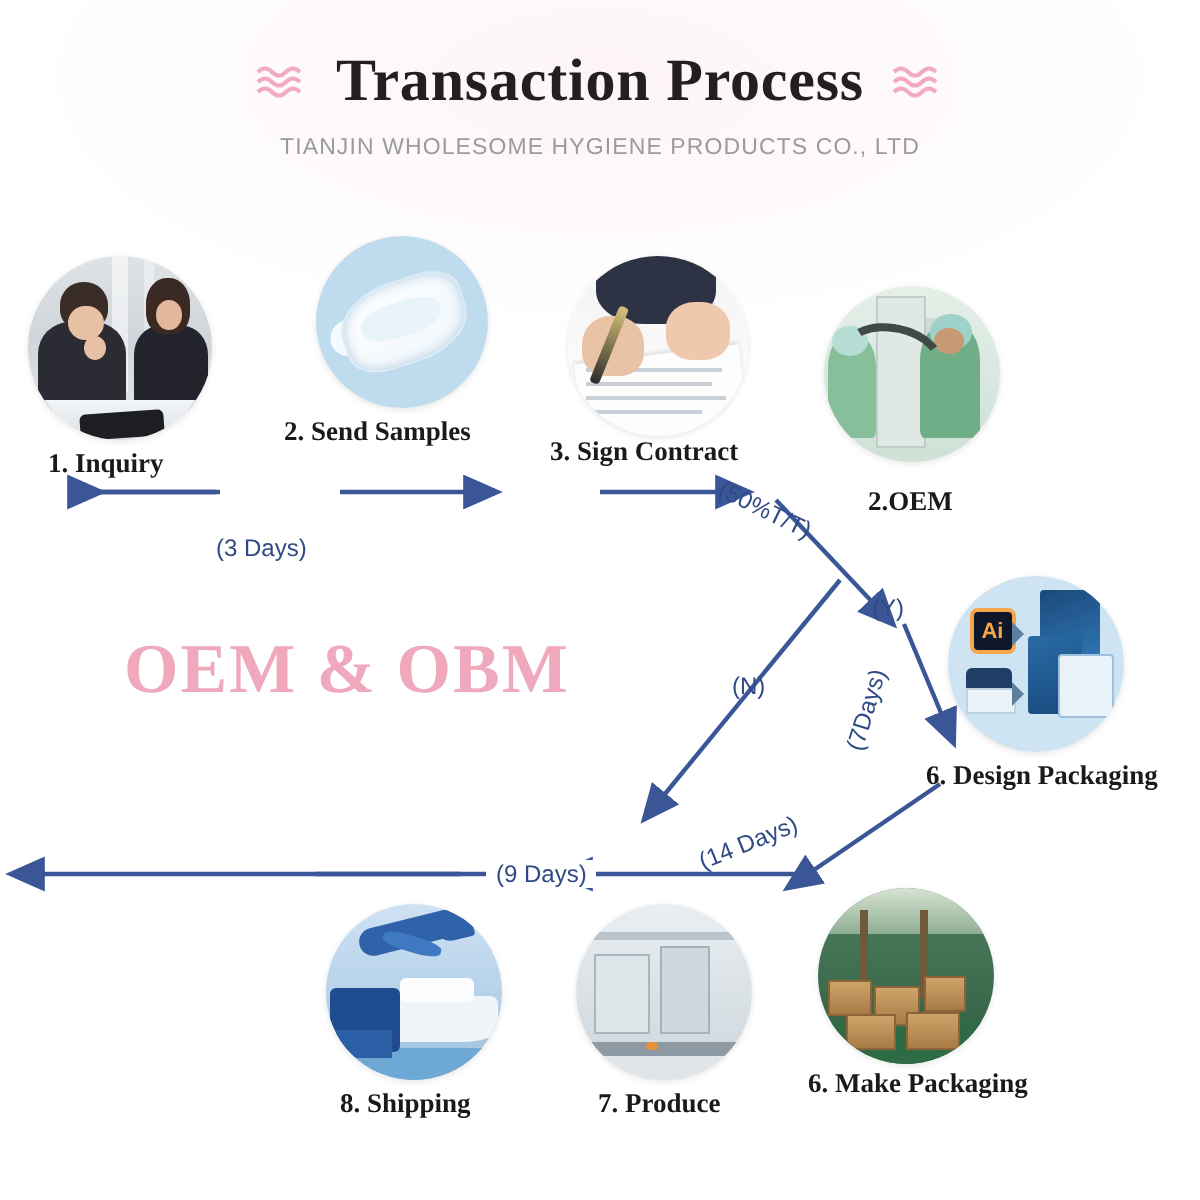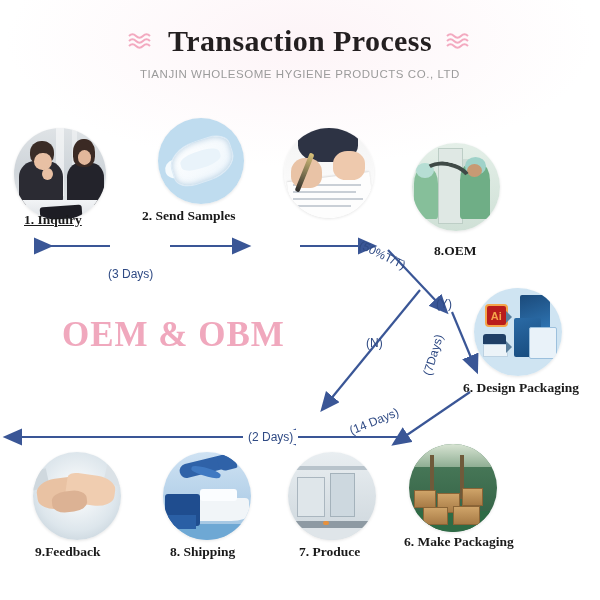--- a/index.html
+++ b/index.html
@@ -232,7 +232,7 @@
           <div class="folder"></div>
       </div>
     </div>
-    <div class="cap" style="left:10px;top:84px;text-decoration:underline;">1. Inquiry</div>
+    <div class="cap" style="left:10px;top:96px;">1. Inquiry</div>
   </div>
 
   <div class="node" style="left:158px;top:118px;">

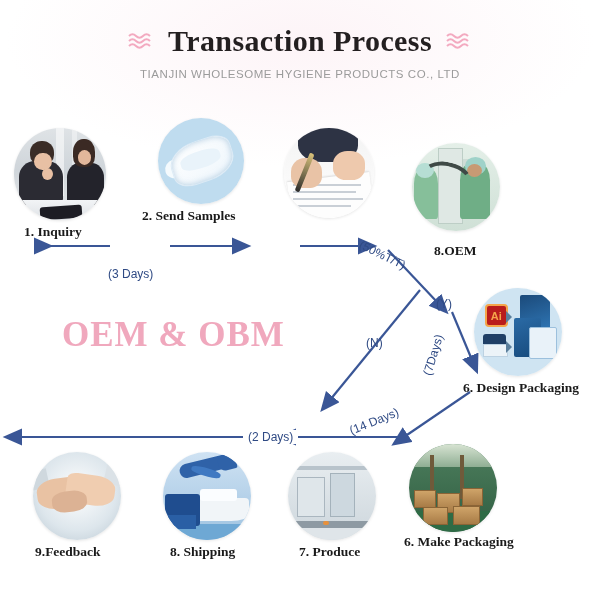--- a/index.html
+++ b/index.html
@@ -261,6 +261,7 @@
           <div class="pen"></div>
       </div>
     </div>
+    <div class="cap" style="left:-9px;top:90px;">3. Sign Contract</div>
   </div>
 
   <div class="node" style="left:412px;top:143px;">

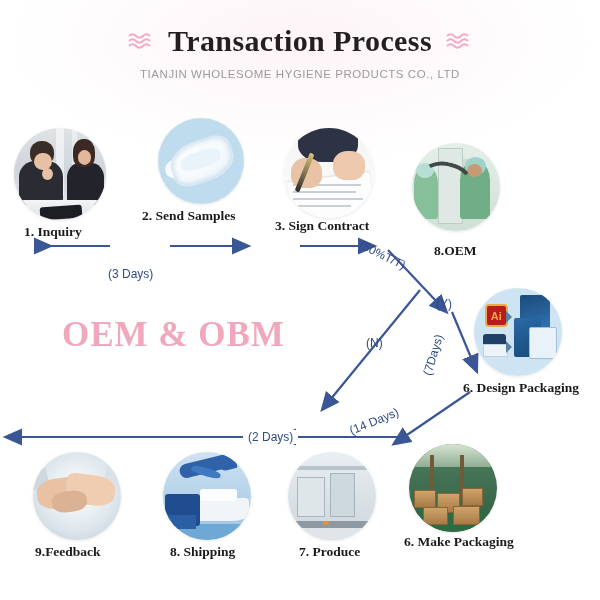--- a/index.html
+++ b/index.html
@@ -277,7 +277,7 @@
         <div class="tube"></div>
       </div>
     </div>
-    <div class="cap" style="left:22px;top:100px;">8.OEM</div>
+    <div class="cap" style="left:22px;top:100px;">2.OEM</div>
   </div>
 
   <div class="node" style="left:474px;top:288px;">

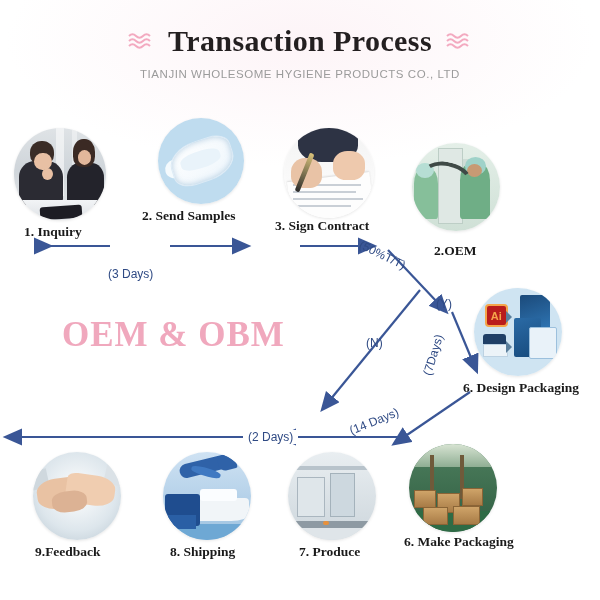--- a/index.html
+++ b/index.html
@@ -97,7 +97,7 @@
 
   
   .p-des{background:#cfe4f2;}
-  .p-des .ai{position:absolute;left:12%;top:18%;width:22%;height:22%;background:#b91c1c;border:2px solid #f5a54a;border-radius:4px;}
+  .p-des .ai{position:absolute;left:12%;top:18%;width:22%;height:22%;background:#0f172a;border:2px solid #f5a54a;border-radius:4px;}
   .p-des .ai span{position:absolute;inset:0;color:#f5a54a;font-family:"Liberation Sans",sans-serif;font-weight:700;font-size:11px;display:flex;align-items:center;justify-content:center;}
   .p-des .prt{position:absolute;left:10%;top:52%;width:26%;height:20%;background:#1f3f66;border-radius:3px;}
   .p-des .prt2{position:absolute;left:10%;top:64%;width:26%;height:12%;background:#ecf3f8;border:1px solid #bdd2e2;}

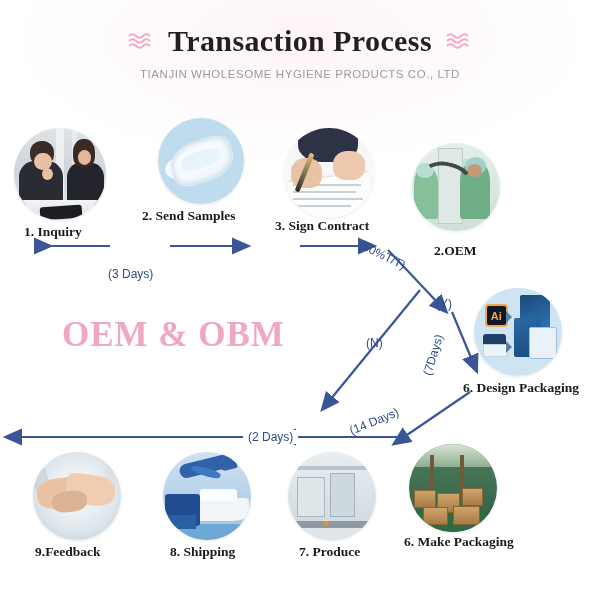--- a/index.html
+++ b/index.html
@@ -212,7 +212,7 @@
   <div class="flab" style="left:366px;top:336px;">(N)</div>
   <div class="flab" style="left:427px;top:368px;transform:rotate(-73deg);transform-origin:left center;">(7Days)</div>
   <div class="flab" style="left:350px;top:424px;transform:rotate(-22deg);transform-origin:left center;">(14 Days)</div>
-  <div class="flab" style="left:243px;top:430px;background:#fff;padding:0 5px;">(2 Days)</div>
+  <div class="flab" style="left:243px;top:430px;background:#fff;padding:0 5px;">(9 Days)</div>
 
   <div class="oemobm">OEM &amp; OBM</div>
 

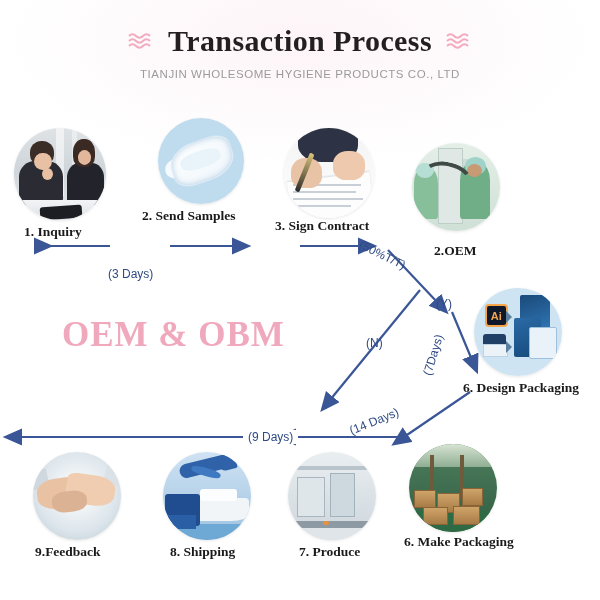--- a/index.html
+++ b/index.html
@@ -345,18 +345,6 @@
     <div class="cap" style="left:7px;top:92px;">8. Shipping</div>
   </div>
 
-  <div class="node" style="left:33px;top:452px;">
-    <div class="circ" style="width:88px;height:88px;">
-      <div class="ph p-fb">
-        <div class="cuff1"></div>
-          <div class="cuff2"></div>
-        <div class="h1"></div>
-          <div class="h2"></div>
-          <div class="fing"></div>
-      </div>
-    </div>
-    <div class="cap" style="left:2px;top:92px;">9.Feedback</div>
-  </div>
 
 </div>
 

